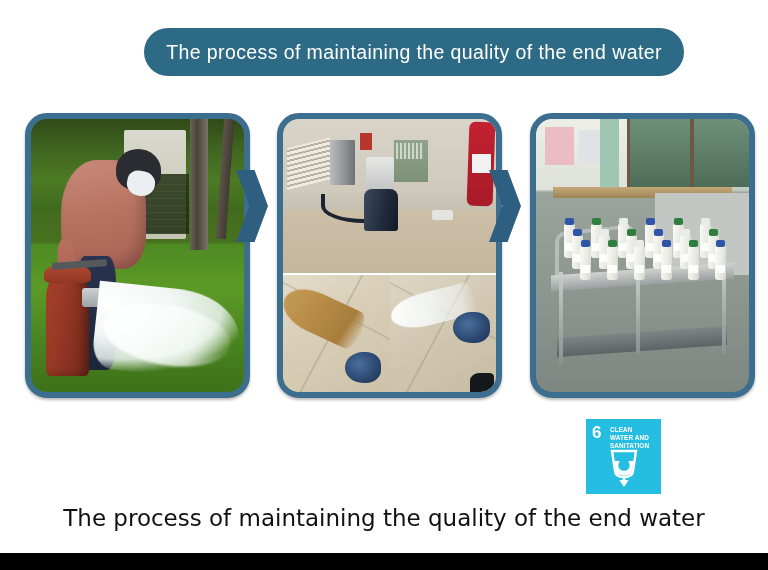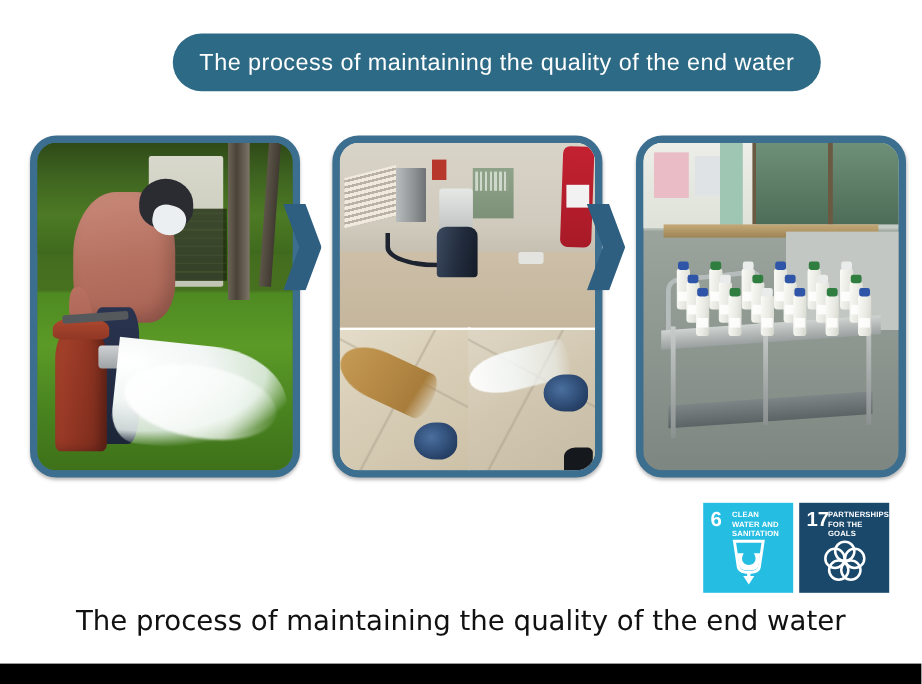--- a/index.html
+++ b/index.html
@@ -567,21 +567,6 @@
       </span>
     </div>
 
-    <div class="sdg" id="sdg-17">
-      <span class="sdg-num">17</span>
-      <span class="sdg-label">Partnerships for the Goals</span>
-      <span class="sdg-icon">
-        <svg width="42" height="42" viewBox="0 0 44 44">
-          <g fill="none" stroke="#ffffff" stroke-width="2.2">
-            <circle cx="22" cy="13" r="8.4"></circle>
-            <circle cx="30.6" cy="19.2" r="8.4"></circle>
-            <circle cx="27.3" cy="29.4" r="8.4"></circle>
-            <circle cx="16.7" cy="29.4" r="8.4"></circle>
-            <circle cx="13.4" cy="19.2" r="8.4"></circle>
-          </g>
-        </svg>
-      </span>
-    </div>
 
   </div>
 

